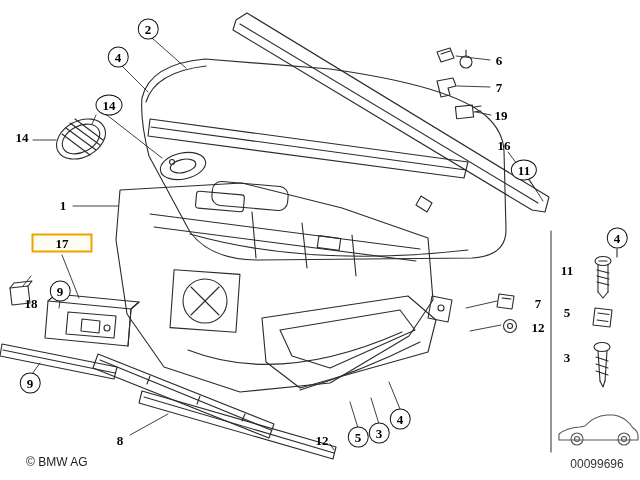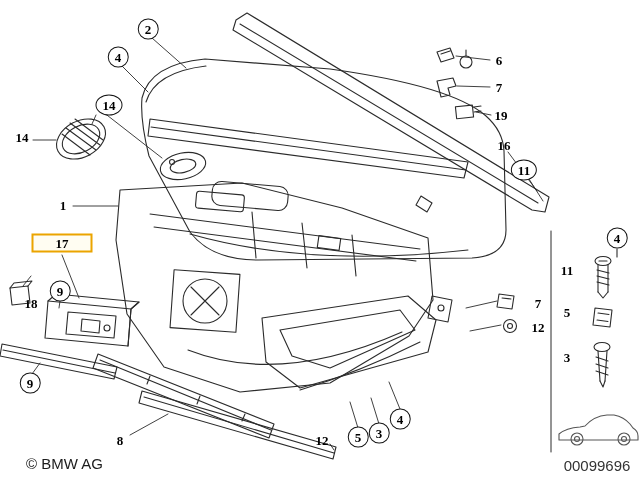--- a/index.html
+++ b/index.html
@@ -26,7 +26,7 @@
   }
   .footer-text {
     position:absolute; font-family:"Liberation Sans", sans-serif;
-    font-size:15px; color:#1c1c1c;
+    font-size:12px; color:#1c1c1c;
   }
   .copyright { left:26px; top:455px; }
   .diagram-number { left:552px; top:457px; width:90px; text-align:center; color:#333; }

